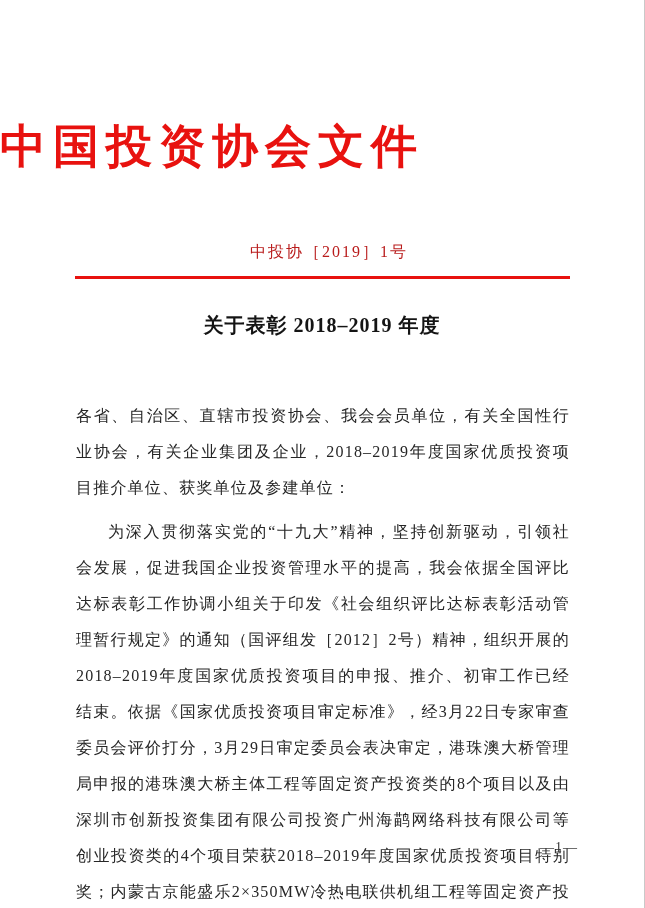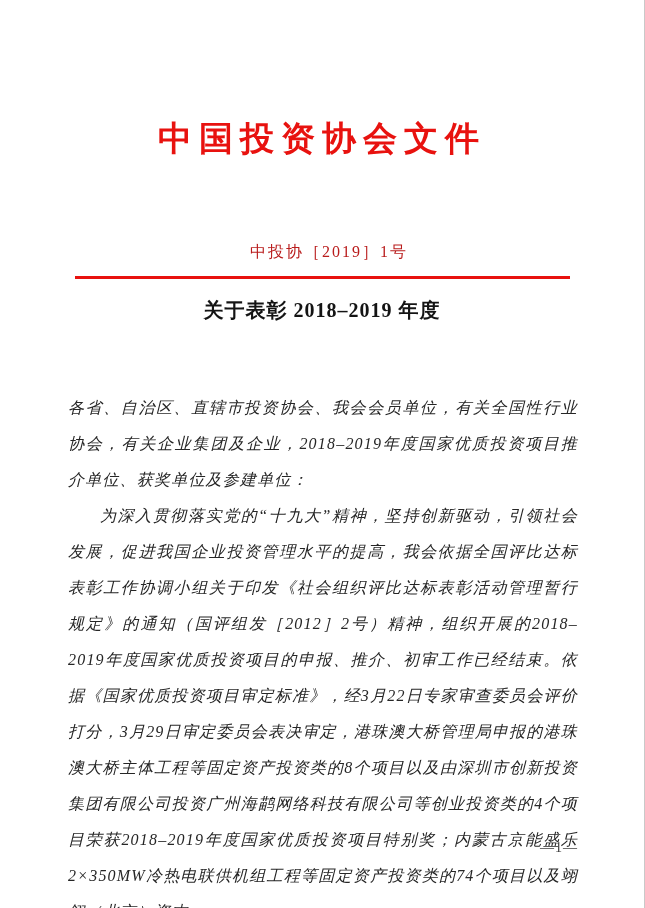--- a/index.html
+++ b/index.html
@@ -23,9 +23,9 @@
     left: 0;
     width: 100%;
     margin: 0;
-    text-align: center;
+    text-align: left;
     color: #e8120f;
-    font-size: 34px;
+    font-size: 46px;
     font-weight: bold;
     letter-spacing: 7px;
     white-space: nowrap;

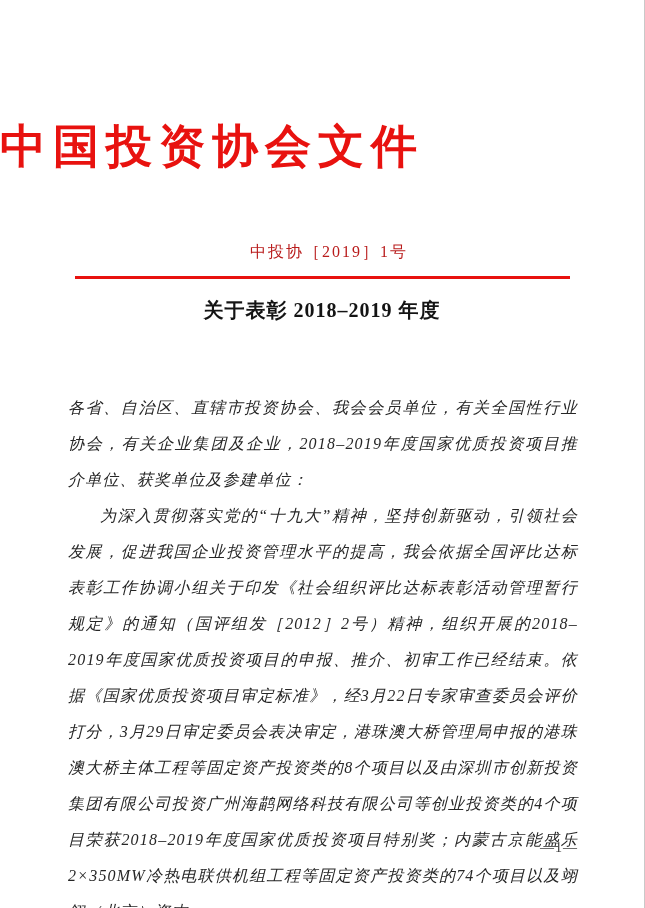--- a/index.html
+++ b/index.html
@@ -51,7 +51,7 @@
   }
   .doc-title {
     position: absolute;
-    top: 293px;
+    top: 308px;
     left: 0;
     width: 100%;
     margin: 0;

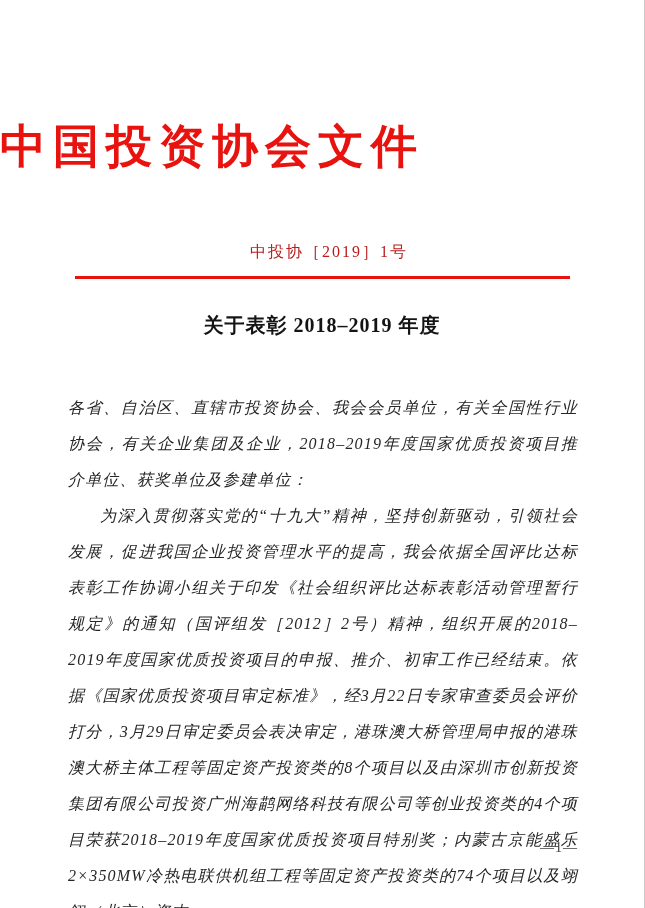--- a/index.html
+++ b/index.html
@@ -74,8 +74,7 @@
     color: #262626;
   }
   .para {
-    margin: 0;
-    font-style: italic;
+    margin: 8px;
   }
   .para.indented {
     text-indent: 2em;

